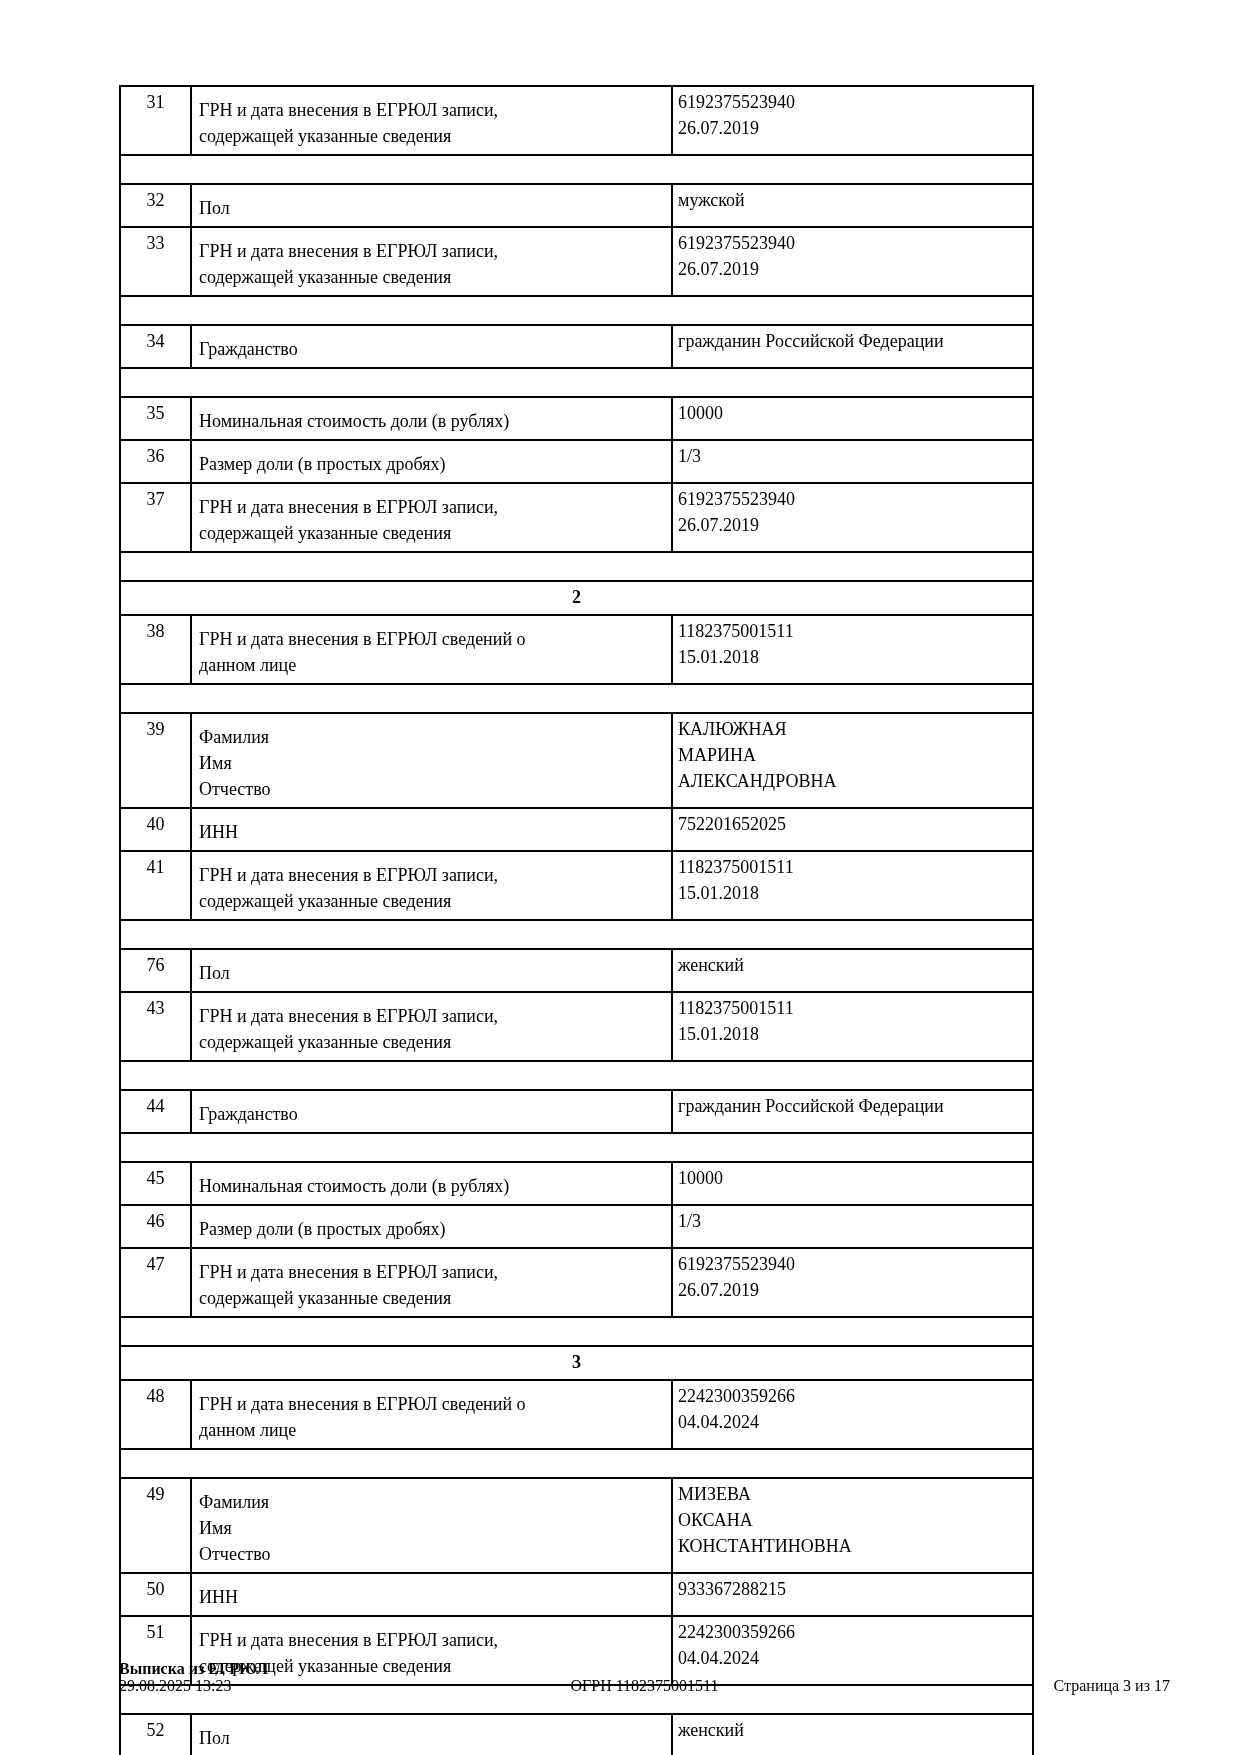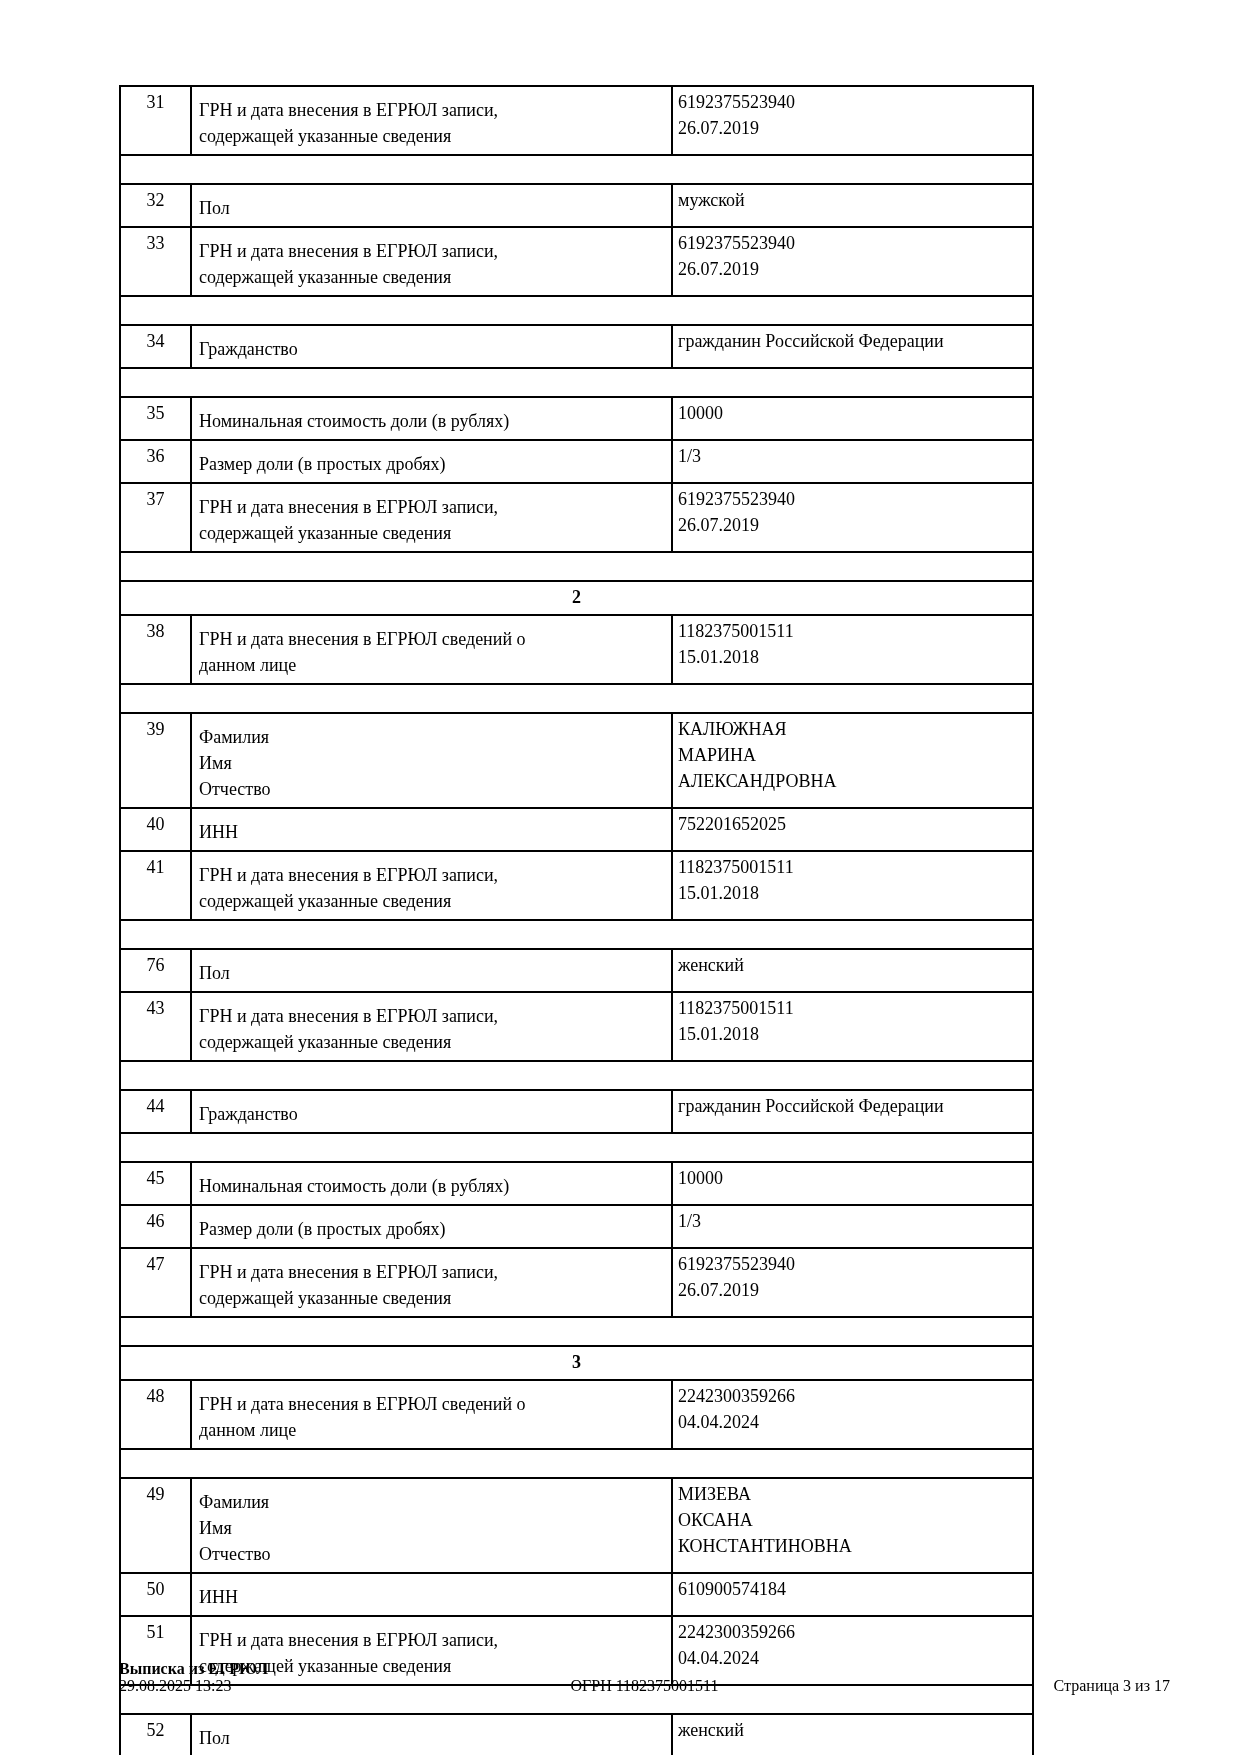--- a/index.html
+++ b/index.html
@@ -370,7 +370,7 @@
             <div class="line">ИНН</div>
           </td>
           <td class="value">
-            <div class="line">610900574184</div>
+            <div class="line">933367288215</div>
           </td>
         </tr>
         <tr class="data">

